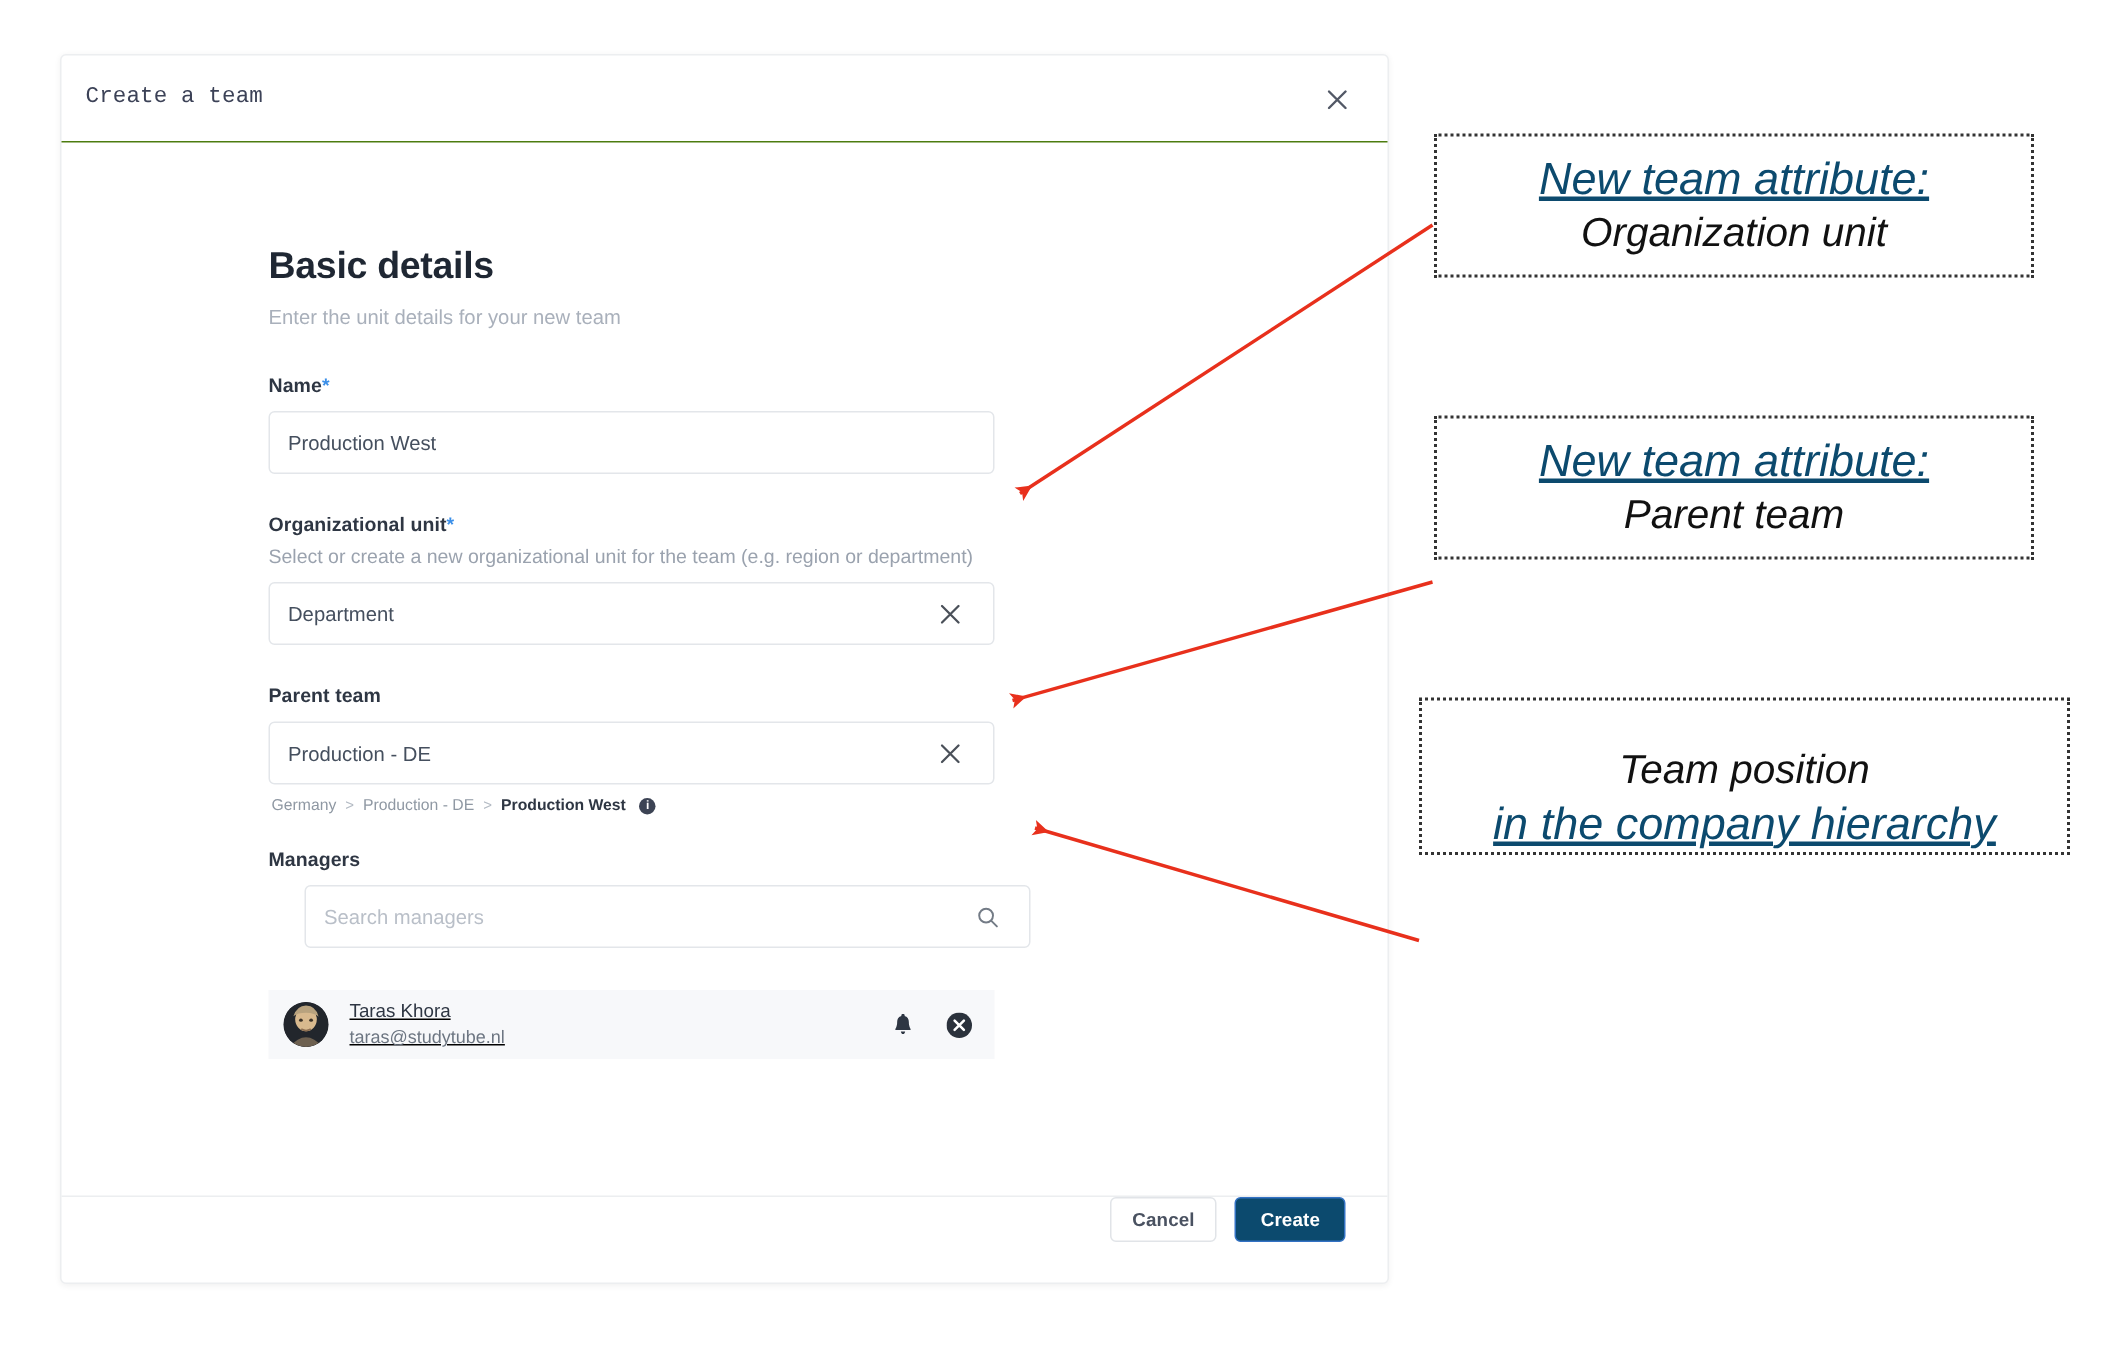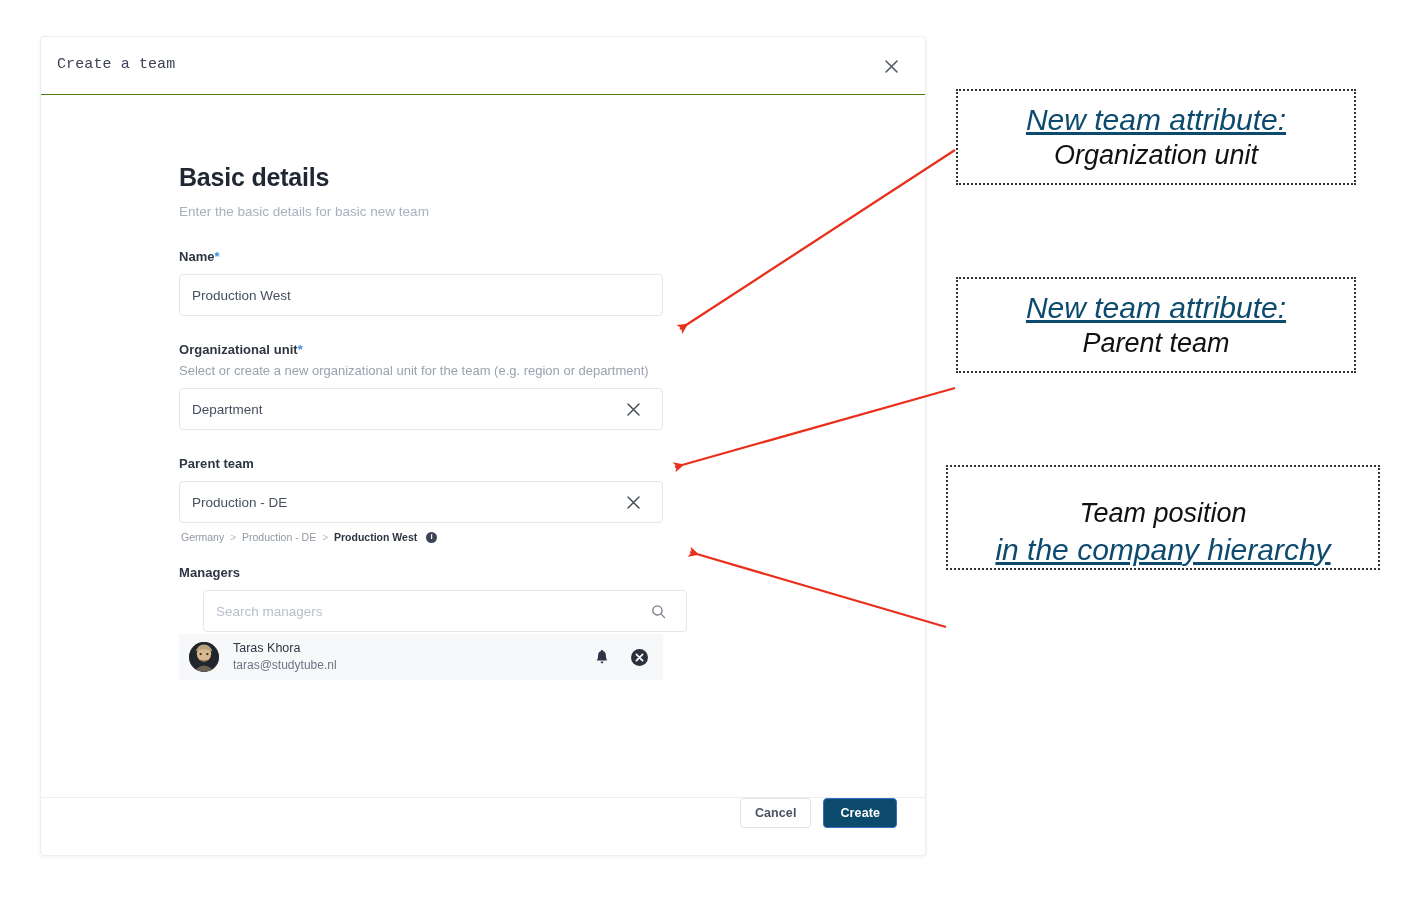--- a/index.html
+++ b/index.html
@@ -313,7 +313,7 @@
       <div class="form">
 
         <h2 class="section-title">Basic details</h2>
-        <p class="section-sub">Enter the basic details for basic new team</p>
+        <p class="section-sub">Enter the unit details for your new team</p>
 
         <div class="field-label">
           <span>Name</span><span class="req">*</span>

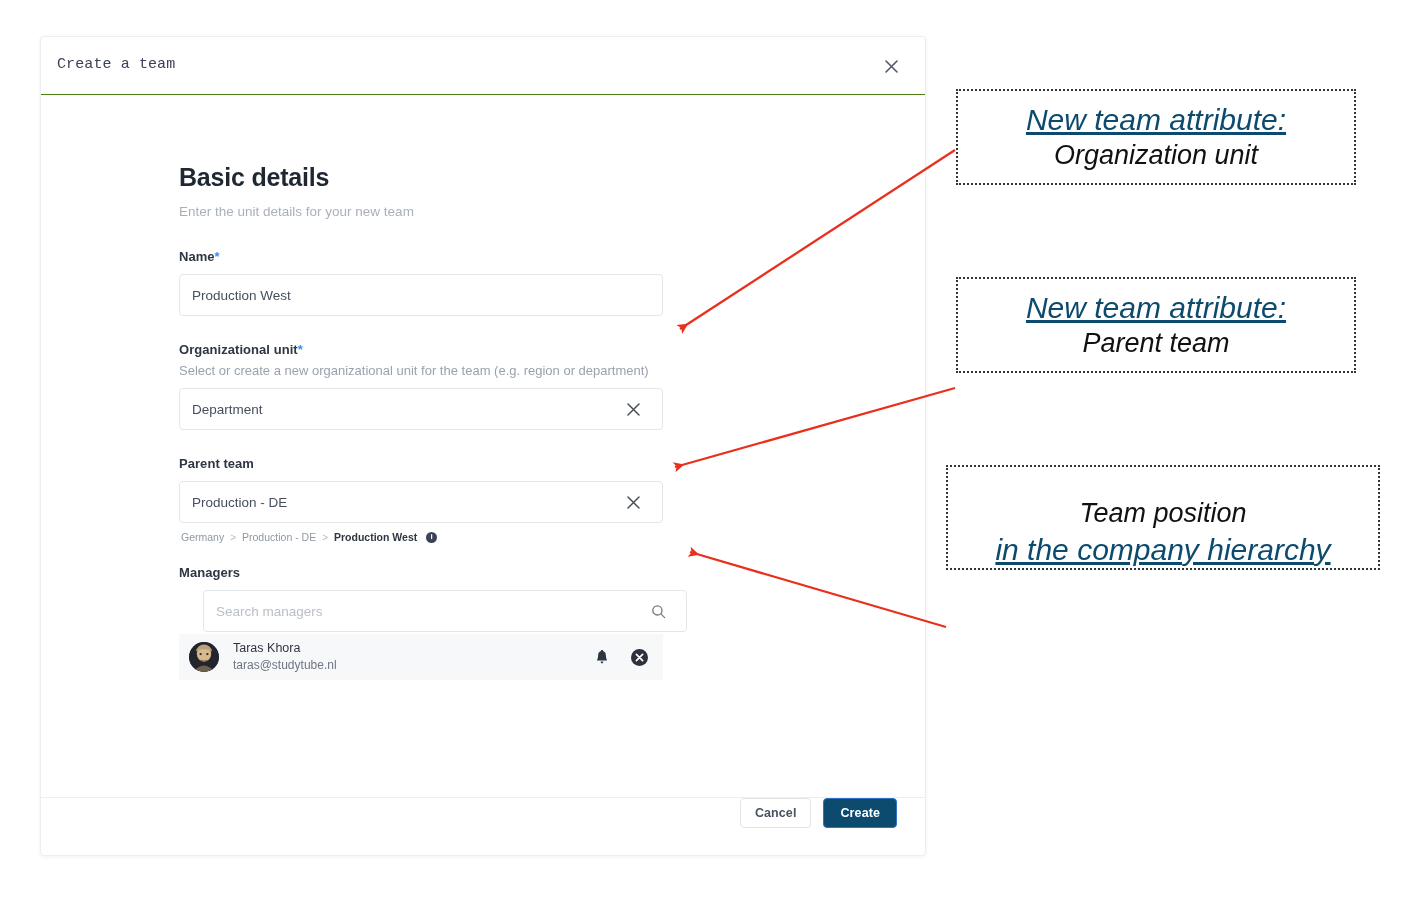--- a/index.html
+++ b/index.html
@@ -180,7 +180,8 @@
     height: 46px;
     background: #f7f8fa;
     padding: 0 14px 0 10px;
-    margin-top: 2px;
+    margin-top: 28px;
+    text-decoration: underline;
   }
   .avatar {
     width: 30px;

